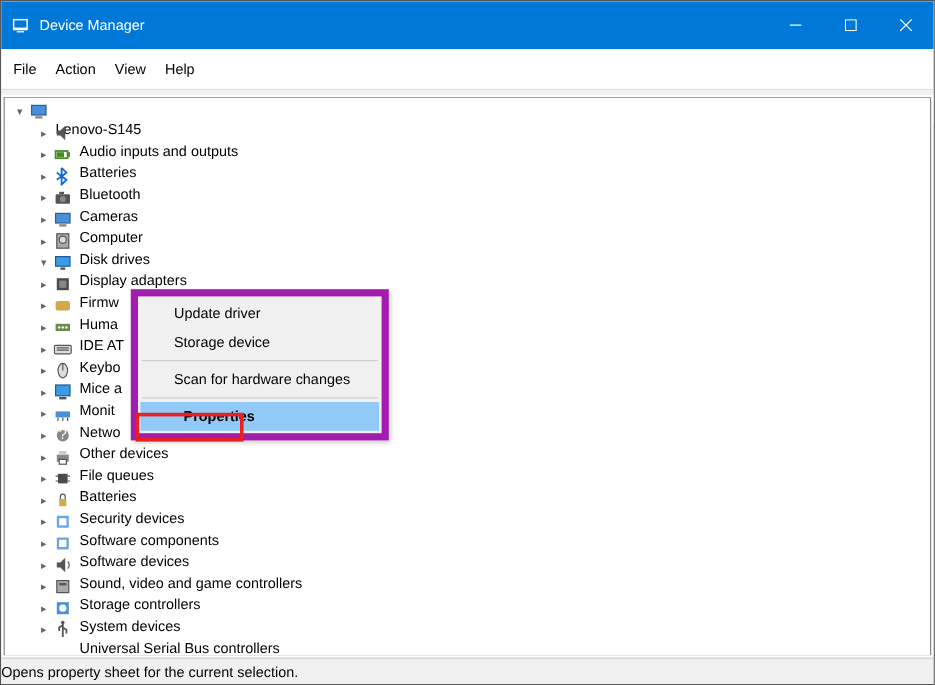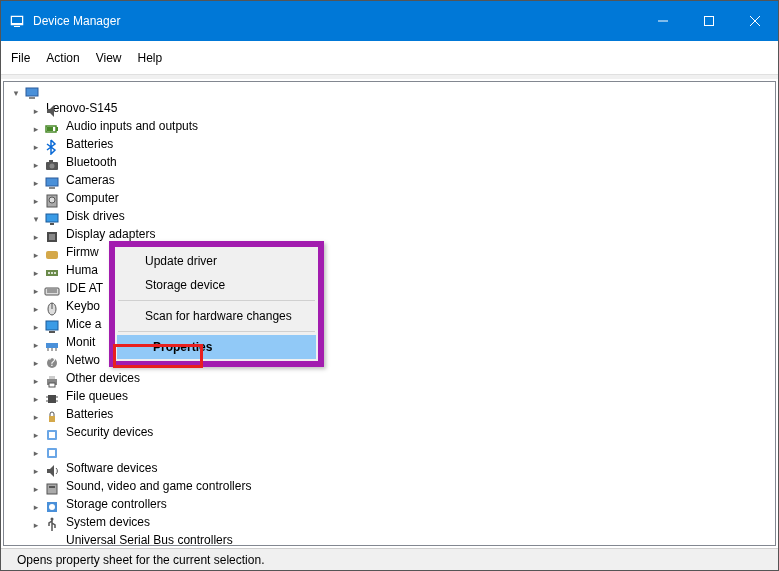--- a/index.html
+++ b/index.html
@@ -306,6 +306,7 @@
           <rect x="3" y="3" width="10" height="10" fill="#6aa6e6" rx="1"></rect>
           <rect x="5" y="5" width="6" height="6" fill="#fff"></rect>
         </svg>
+        <span class="node-label">Software components</span>
       </div>
       <div class="tree-node cat">
         <span class="expand">▸</span>

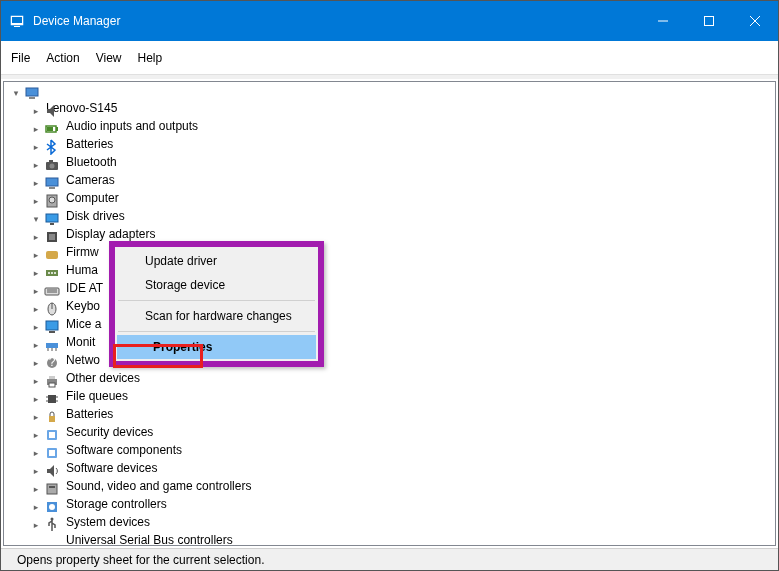--- a/index.html
+++ b/index.html
@@ -24,7 +24,7 @@
 .node-icon { width: 16px; height: 16px; margin-right: 4px; flex-shrink: 0; }
 .node-label { padding: 1px 2px; margin-top: 30px; }
 .tree-node.selected .node-label { background: #0078d7; color: #fff; }
-.statusbar { position: absolute; bottom: 0; left: 0; right: 0; height: 22px; background: #f0f0f0; display: flex; align-items: center; padding: 0 16px; border-top: 1px solid #d0d0d0; color: #000; }
+.statusbar { position: absolute; bottom: 0; left: 0; right: 0; height: 22px; background: #f0f0f0; display: flex; align-items: center; padding: 0 0; border-top: 1px solid #d0d0d0; color: #000; }
 .context-menu { position: absolute; background: #f0f0f0; border: 6px solid #a21caf; box-shadow: 2px 2px 4px rgba(0,0,0,0.25); padding: 2px; min-width: 215px; z-index: 100; }
 .ctx-item { padding: 5px 16px 5px 28px; cursor: pointer; }
 .ctx-item.hl { background: #91c9f7; }

